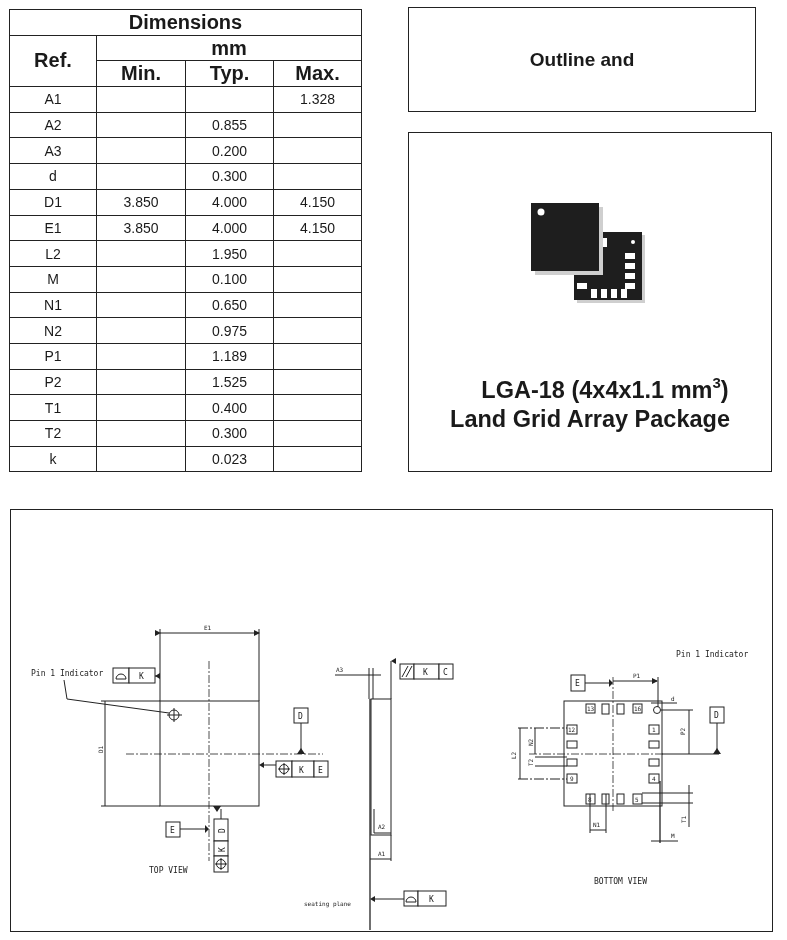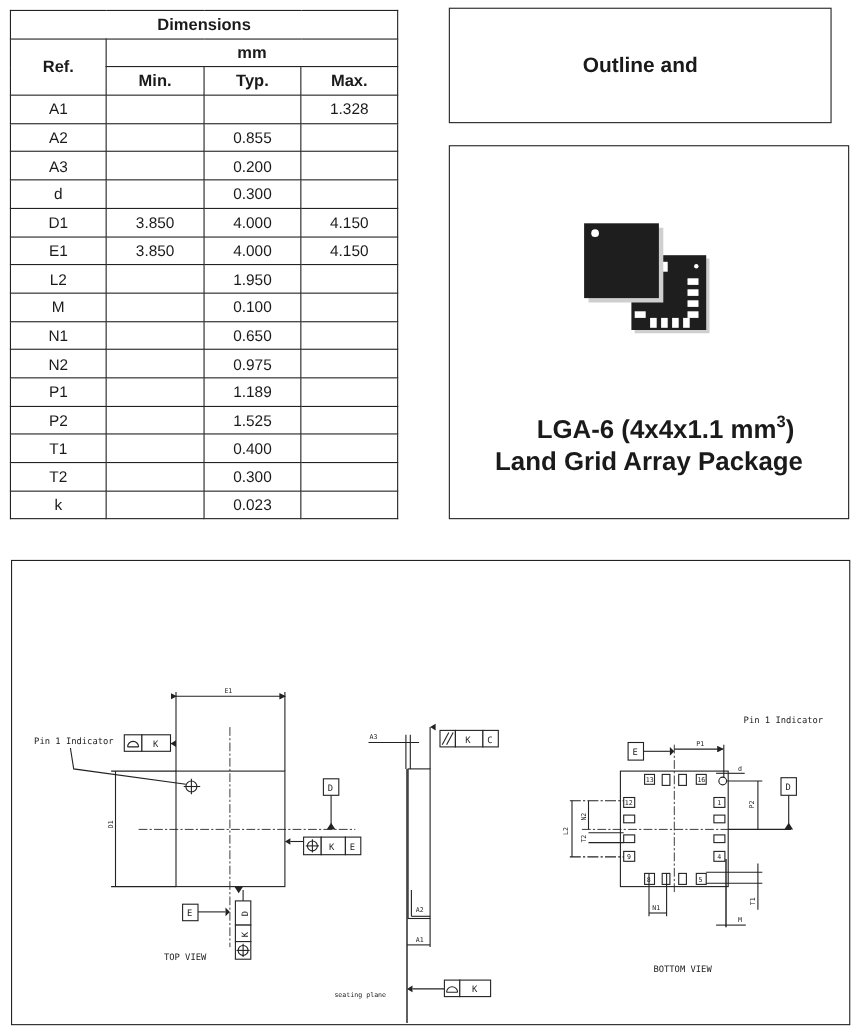--- a/index.html
+++ b/index.html
@@ -11,7 +11,7 @@
                border-collapse: collapse; table-layout: fixed; }
   #dim-table td, #dim-table th { border: 1px solid #222; text-align: center;
                font-size: 14px; padding: 0; height: 24.7px; }
-  #dim-table th { font-weight: bold; font-size: 15px; }
+  #dim-table th { font-weight: bold; font-size: 20px; }
   #dim-table td { font-weight: normal; }
   #dim-table col.c0 { width: 87px; }
   #dim-table col.c1 { width: 89px; }

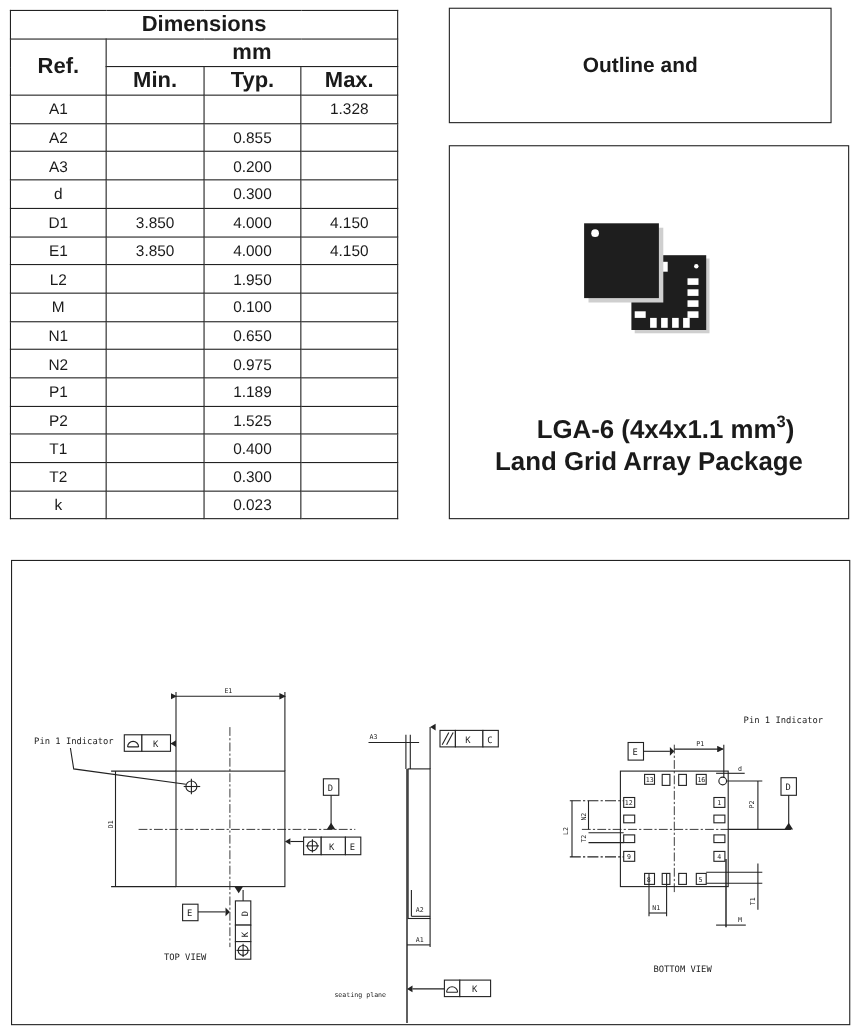--- a/index.html
+++ b/index.html
@@ -192,7 +192,7 @@
     </g>
   </svg>
   <div id="pkg-title">
-    <div id="pkg-line1"><span>LGA-6 (4x4x1.1 mm</span><sup>3</sup><span>)</span></div>
+    <div id="pkg-line1"><span>LGA-18 (4x4x1.1 mm</span><sup>3</sup><span>)</span></div>
     <div>Land Grid Array Package</div>
   </div>
 </div>

